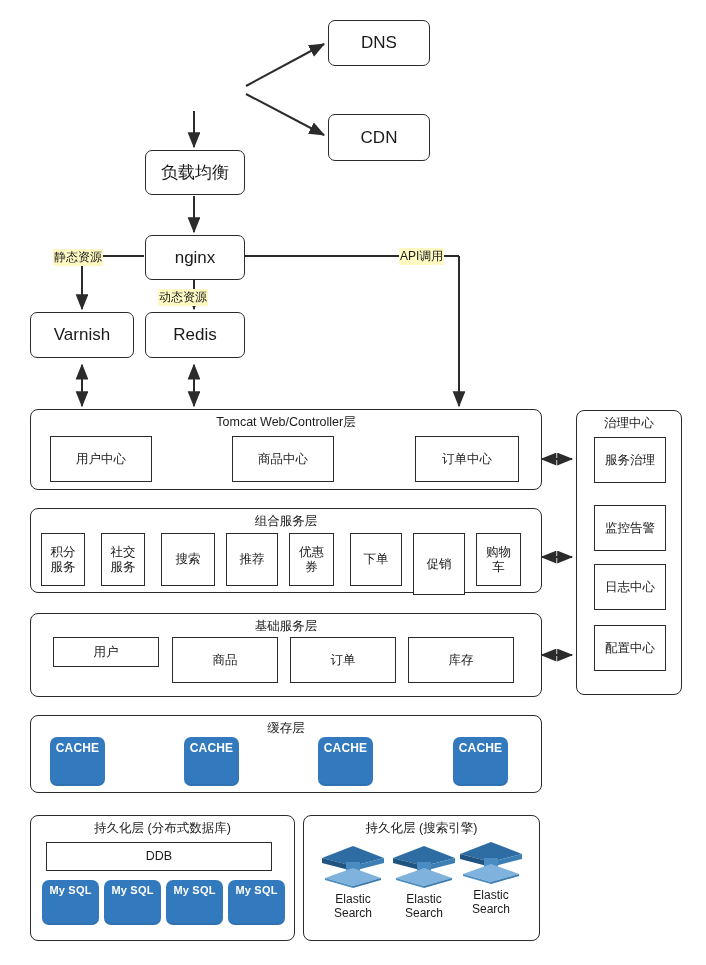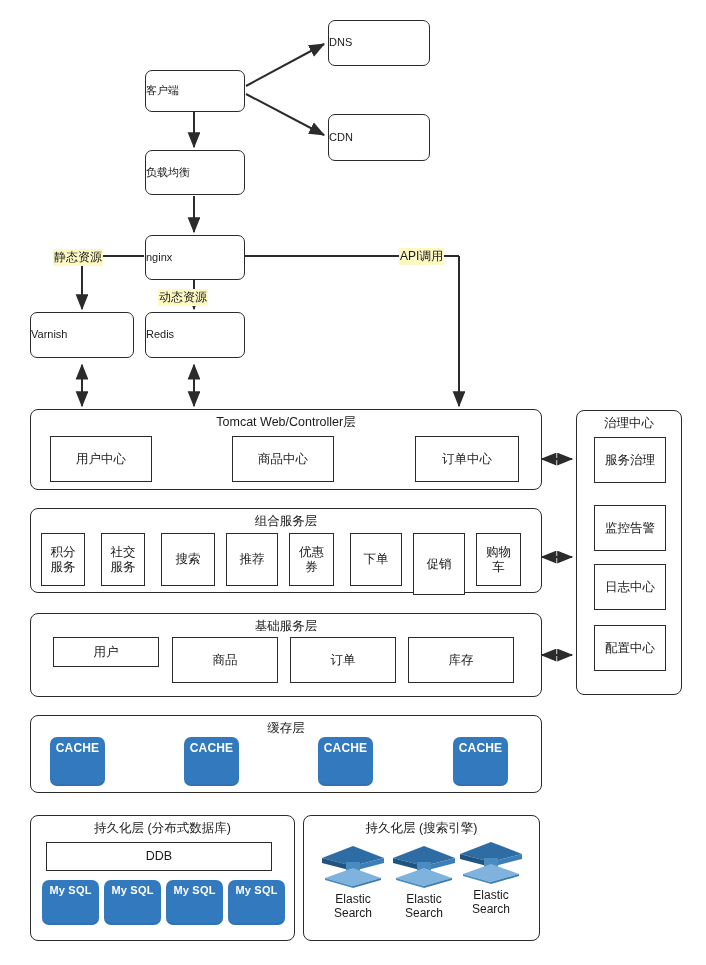--- a/index.html
+++ b/index.html
@@ -26,8 +26,9 @@
     background: #ffffff;
     display: flex;
     align-items: center;
-    text-align: center;
-    font-size: 11px;
+    justify-content: center;
+    text-align: center;
+    font-size: 17px;
     line-height: 1.25;
     color: #1a1a1a;
     z-index: 3;

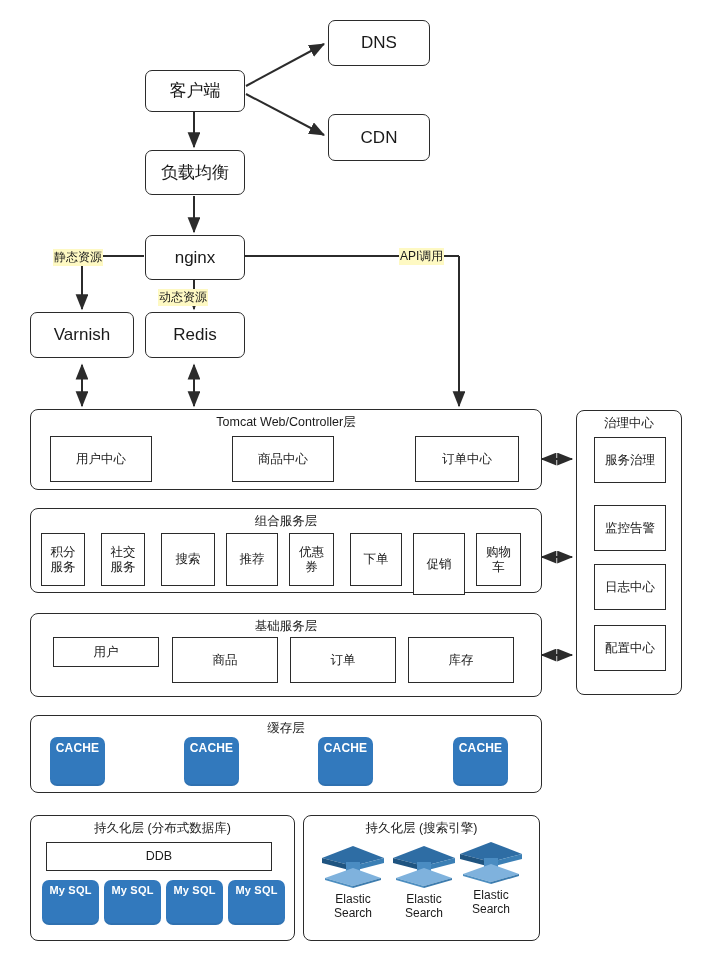--- a/index.html
+++ b/index.html
@@ -153,9 +153,6 @@
     </g>
   </svg>
 
-  <div class="node" style="left:145px; top:70px; width:100px; height:42px;">
-    <span>客户端</span>
-  </div>
 
   <div class="node" style="left:328px; top:20px; width:102px; height:46px;">
     <span>DNS</span>

